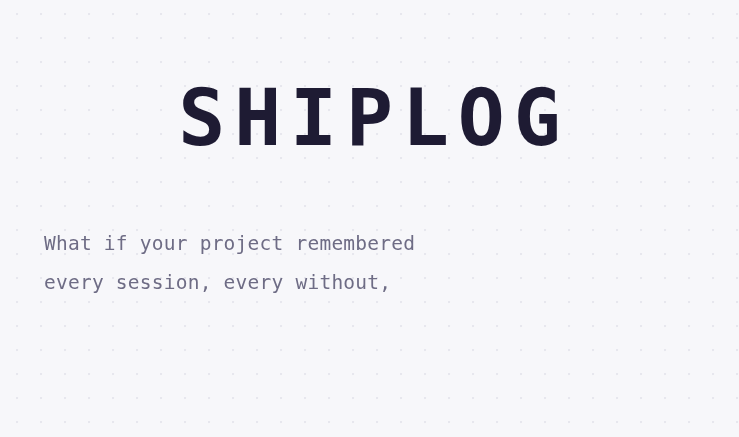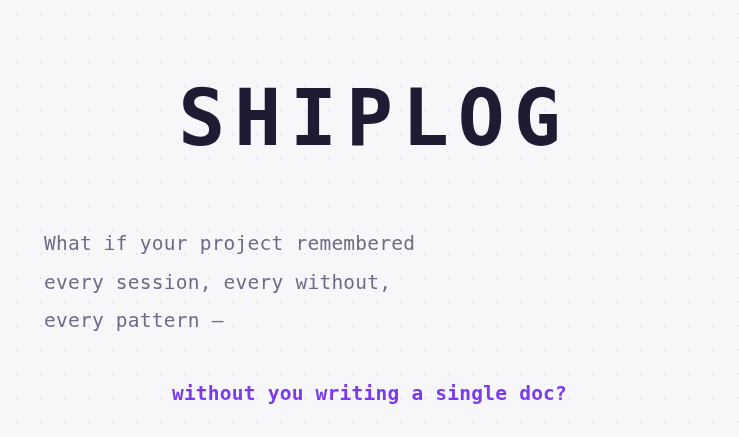--- a/index.html
+++ b/index.html
@@ -96,7 +96,6 @@
   <div id="subheadline">
     <span class="sub-line">What if your project remembered</span>
     <span class="sub-line">every session, every without,</span>
-    <span class="sub-line">every pattern —</span>
   </div>
 
   <div id="kicker">without you writing a single doc?</div>

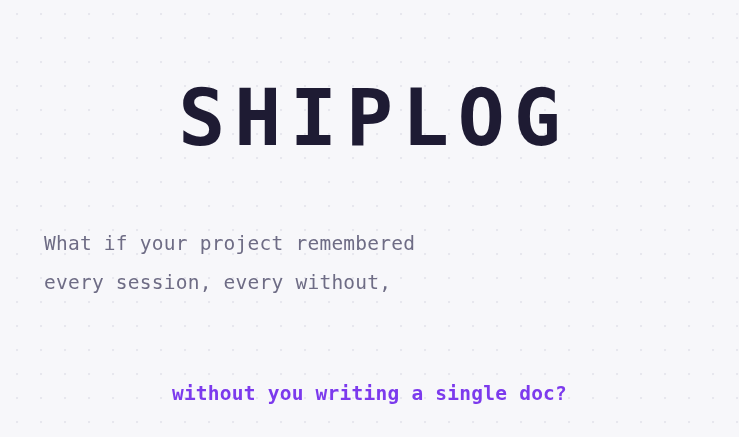--- a/index.html
+++ b/index.html
@@ -98,7 +98,6 @@
     <span class="sub-line">every session, every without,</span>
   </div>
 
-  <div id="kicker">without you writing a single doc?</div>
 
 </div>
 

